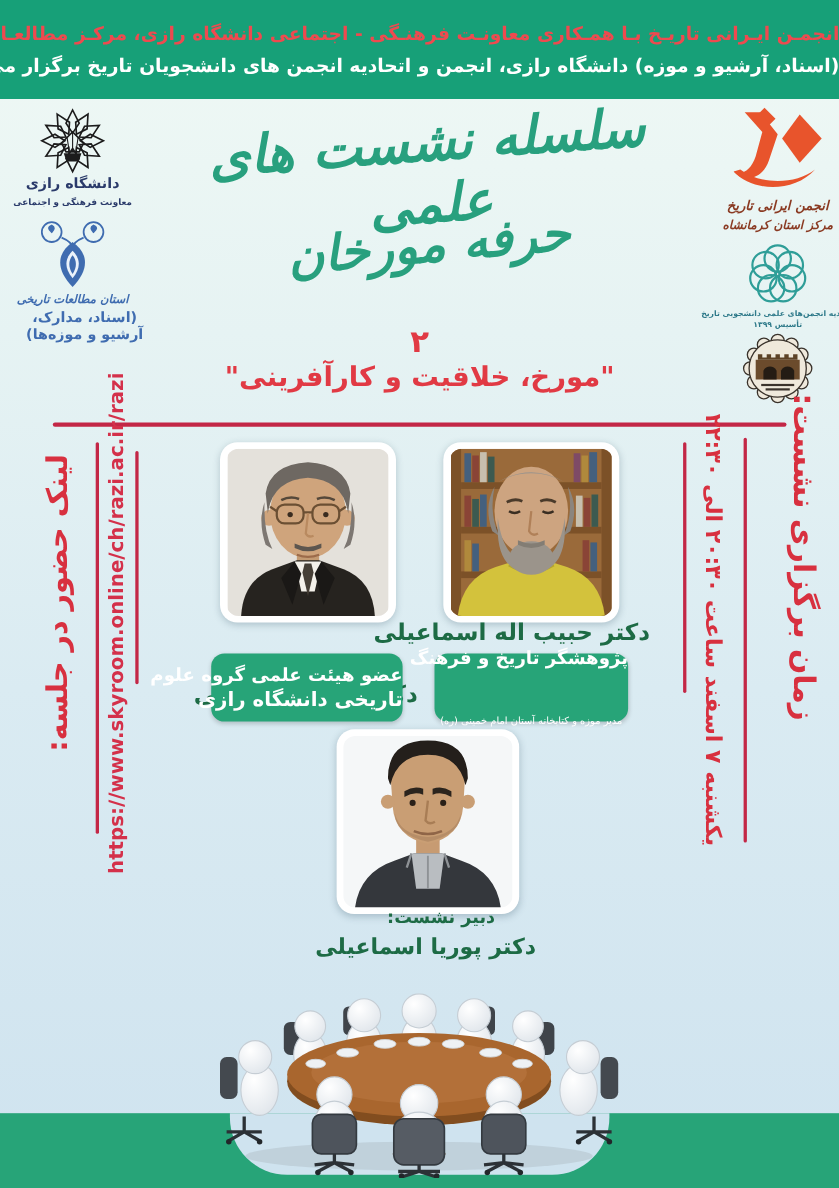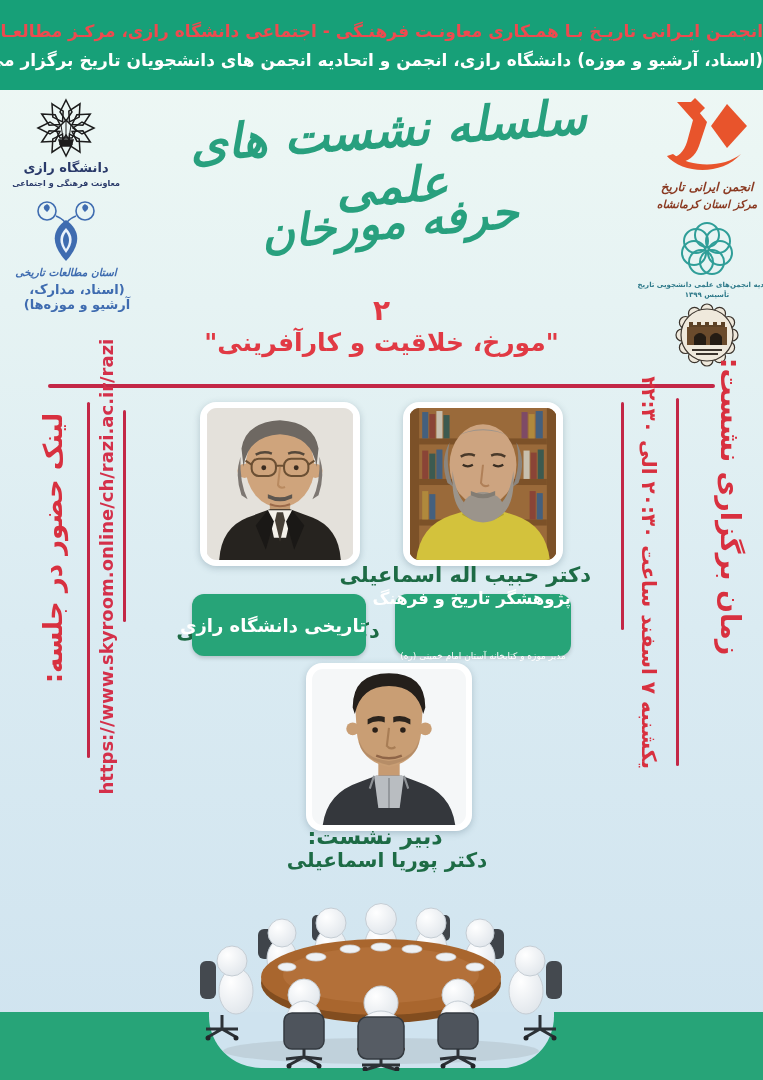--- a/index.html
+++ b/index.html
@@ -259,6 +259,7 @@
   </div>
   <div class="sname" id="nameBahrami">دکتر روح‌اله بهرامی</div>
   <div class="badge" id="badgeBahrami">
+    <div class="b1">عضو هیئت علمی گروه علوم</div>
     <div class="b2">تاریخی دانشگاه رازی</div>
   </div>
 

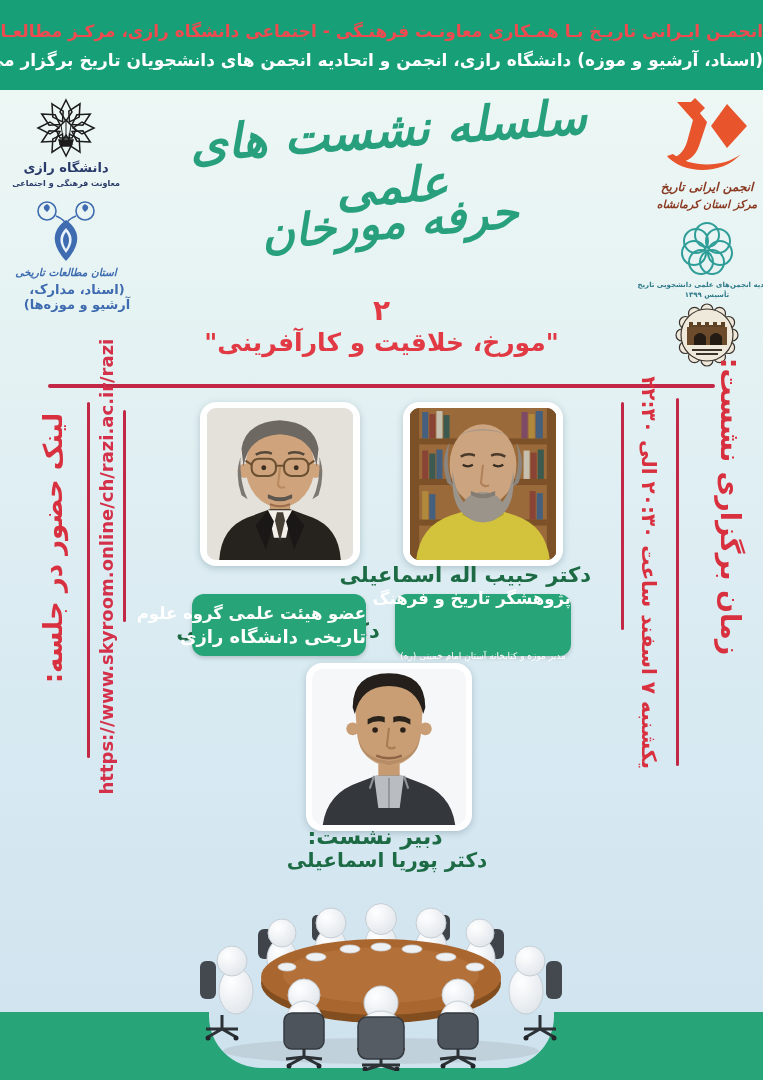--- a/index.html
+++ b/index.html
@@ -60,7 +60,7 @@
   #badgePouria{left:302px;top:858px;width:172px;height:54px;}
   #nameHabib{left:371px;top:563px;width:220px;}
   #nameBahrami{left:168px;top:577px;width:220px;margin-top:42px;}
-  #namePouriaPre{left:265px;top:824px;width:220px;font-size:22px;}
+  #namePouriaPre{left:291px;top:824px;width:220px;font-size:16px;}
   #namePouria{left:277px;top:848px;width:220px;font-size:20px;}
   
   .bband{position:absolute;left:0;top:1012px;width:763px;height:68px;background:#27a478;}

